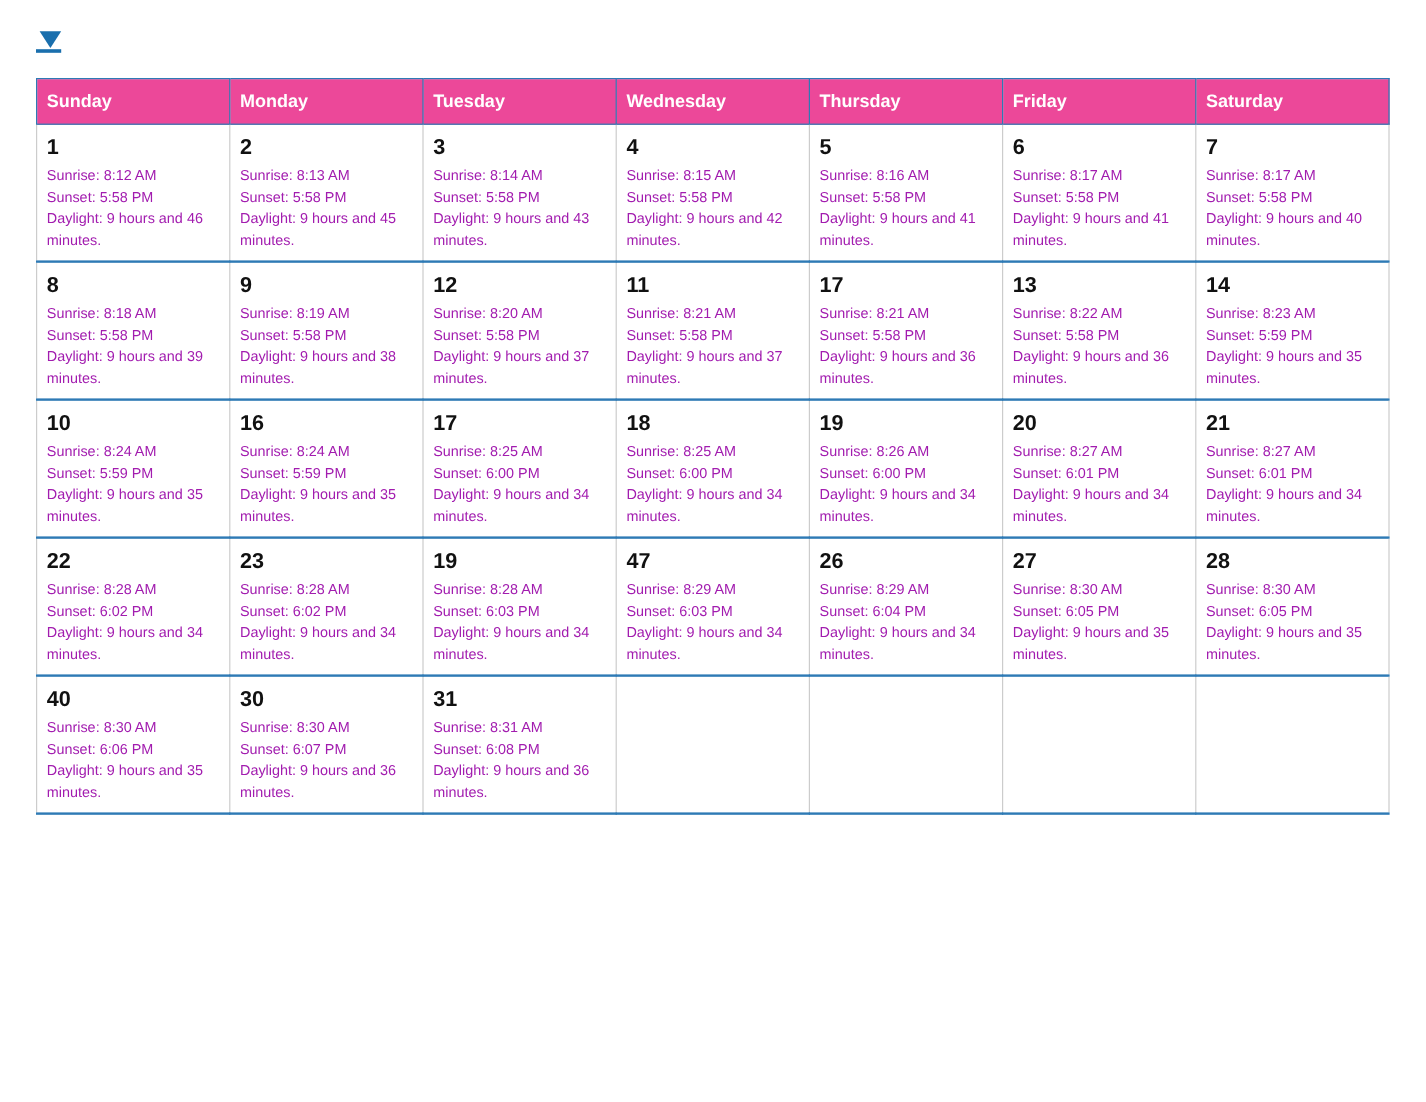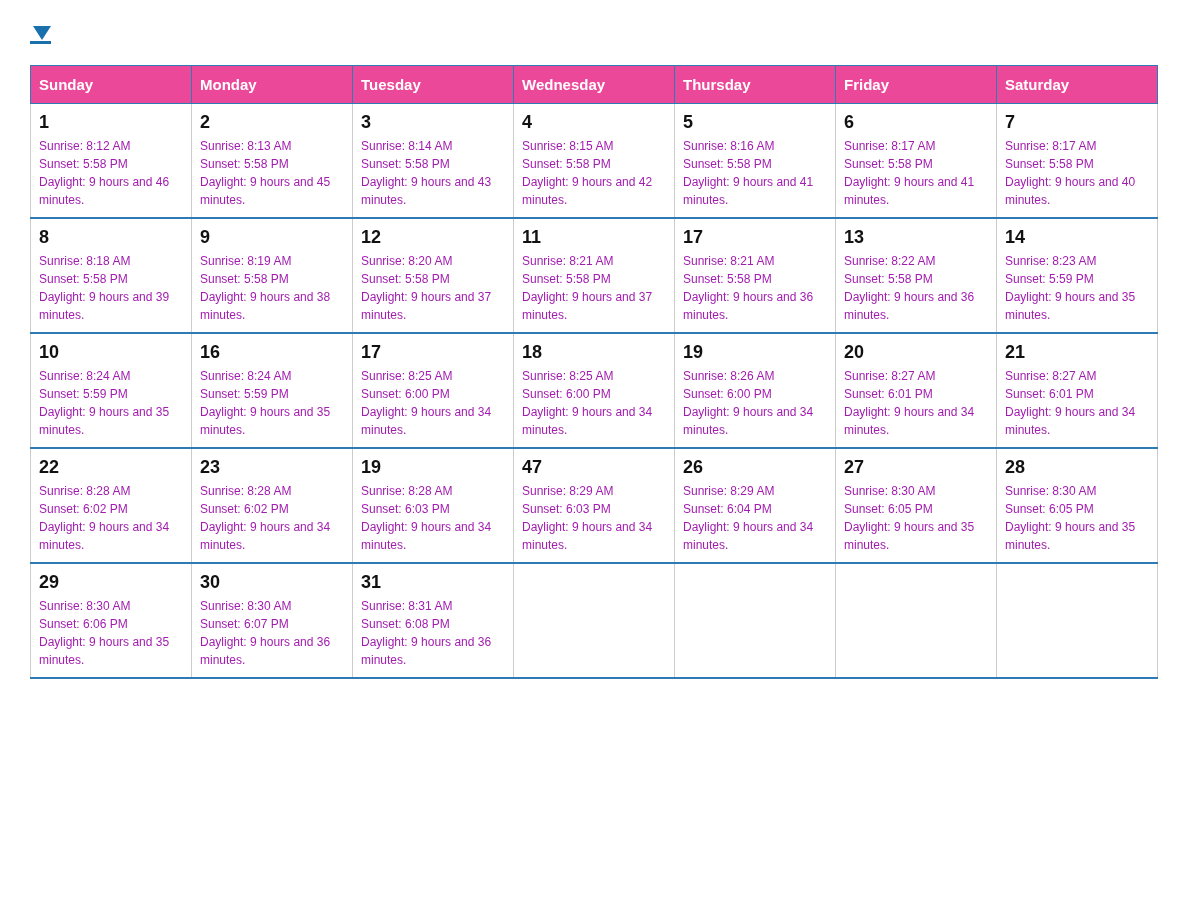--- a/index.html
+++ b/index.html
@@ -261,7 +261,7 @@
       </tr>
       <tr>
         <td>
-          <span class="day-number">29</span>
+          <span class="day-number">40</span>
           <div class="day-info">Sunrise: 8:30 AM<br>Sunset: 6:06 PM<br>Daylight: 9 hours and 35 minutes.</div>
         </td>
         <td>

